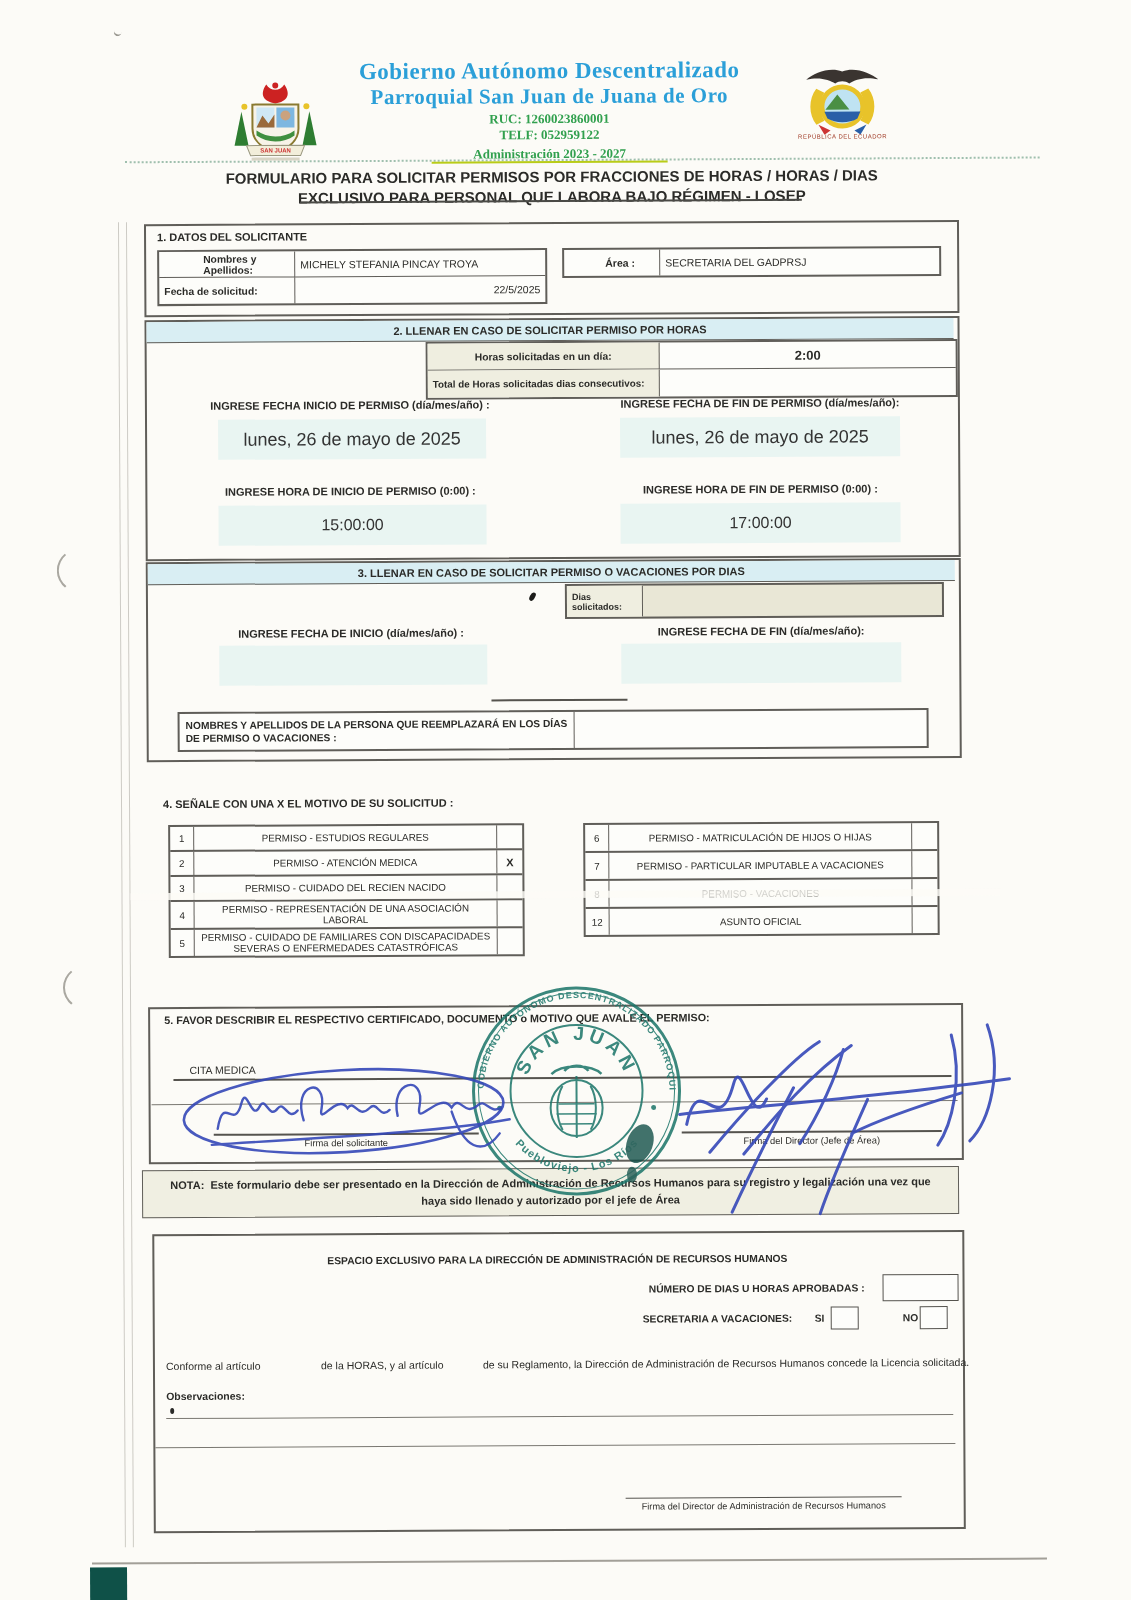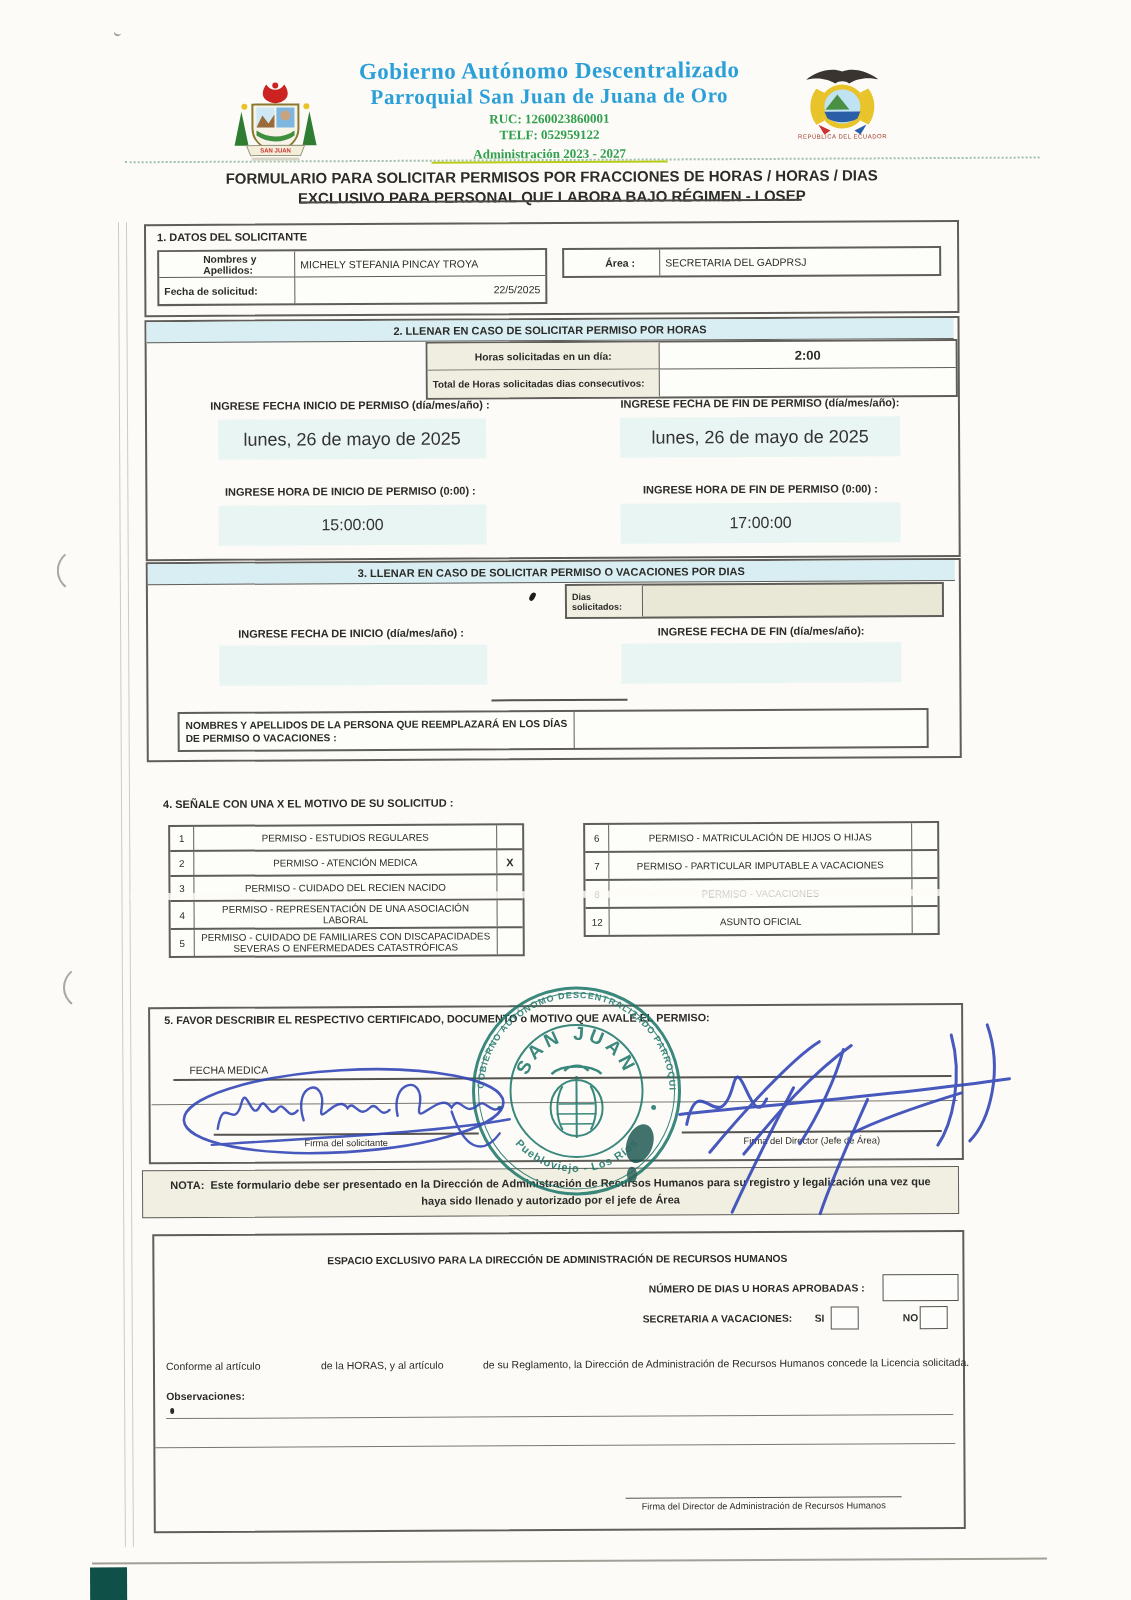--- a/index.html
+++ b/index.html
@@ -205,7 +205,7 @@
 
   <div class="box" style="left:147px;top:1005px;width:811px;height:153px;"></div>
   <div class="lbl" style="left:163px;top:1012px;font-size:10.8px;">5. FAVOR DESCRIBIR EL RESPECTIVO CERTIFICADO, DOCUMENTO o MOTIVO QUE AVALE EL PERMISO:</div>
-  <div class="txt" style="left:188px;top:1062px;font-size:10.5px;">FECHA MEDICA</div>
+  <div class="txt" style="left:188px;top:1062px;font-size:10.5px;">CITA MEDICA</div>
   <div class="ln" style="left:172px;top:1077px;width:778px;"></div>
   <div class="ln" style="left:150px;top:1102px;width:806px;height:1px;background:#7a7872;"></div>
 

